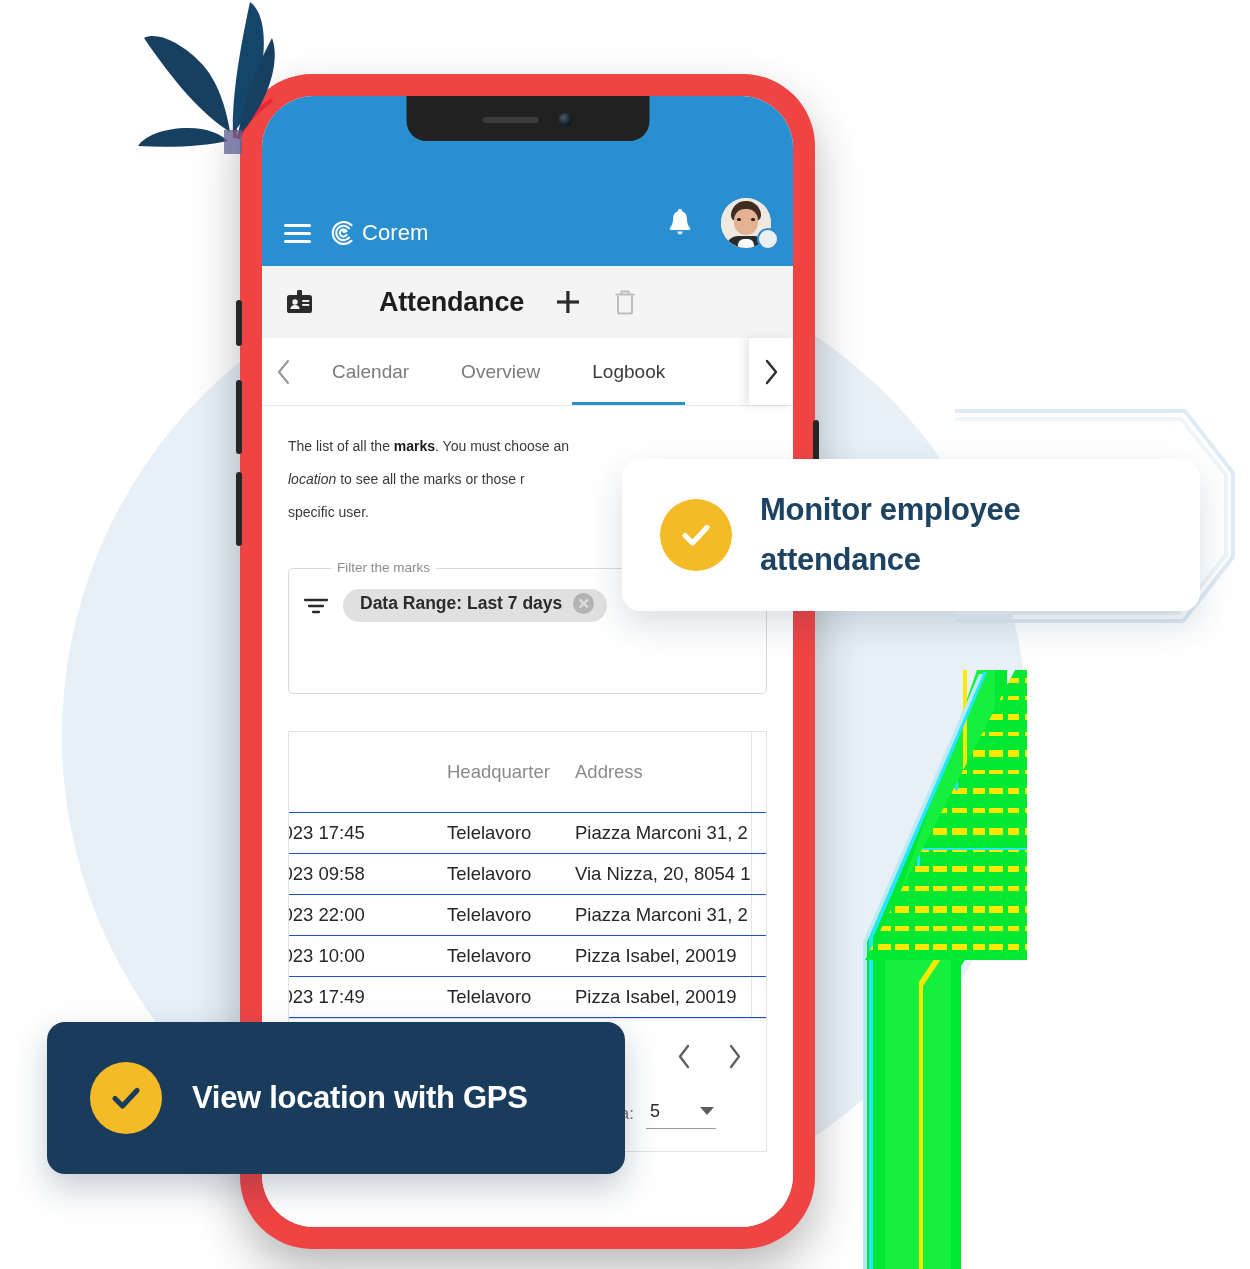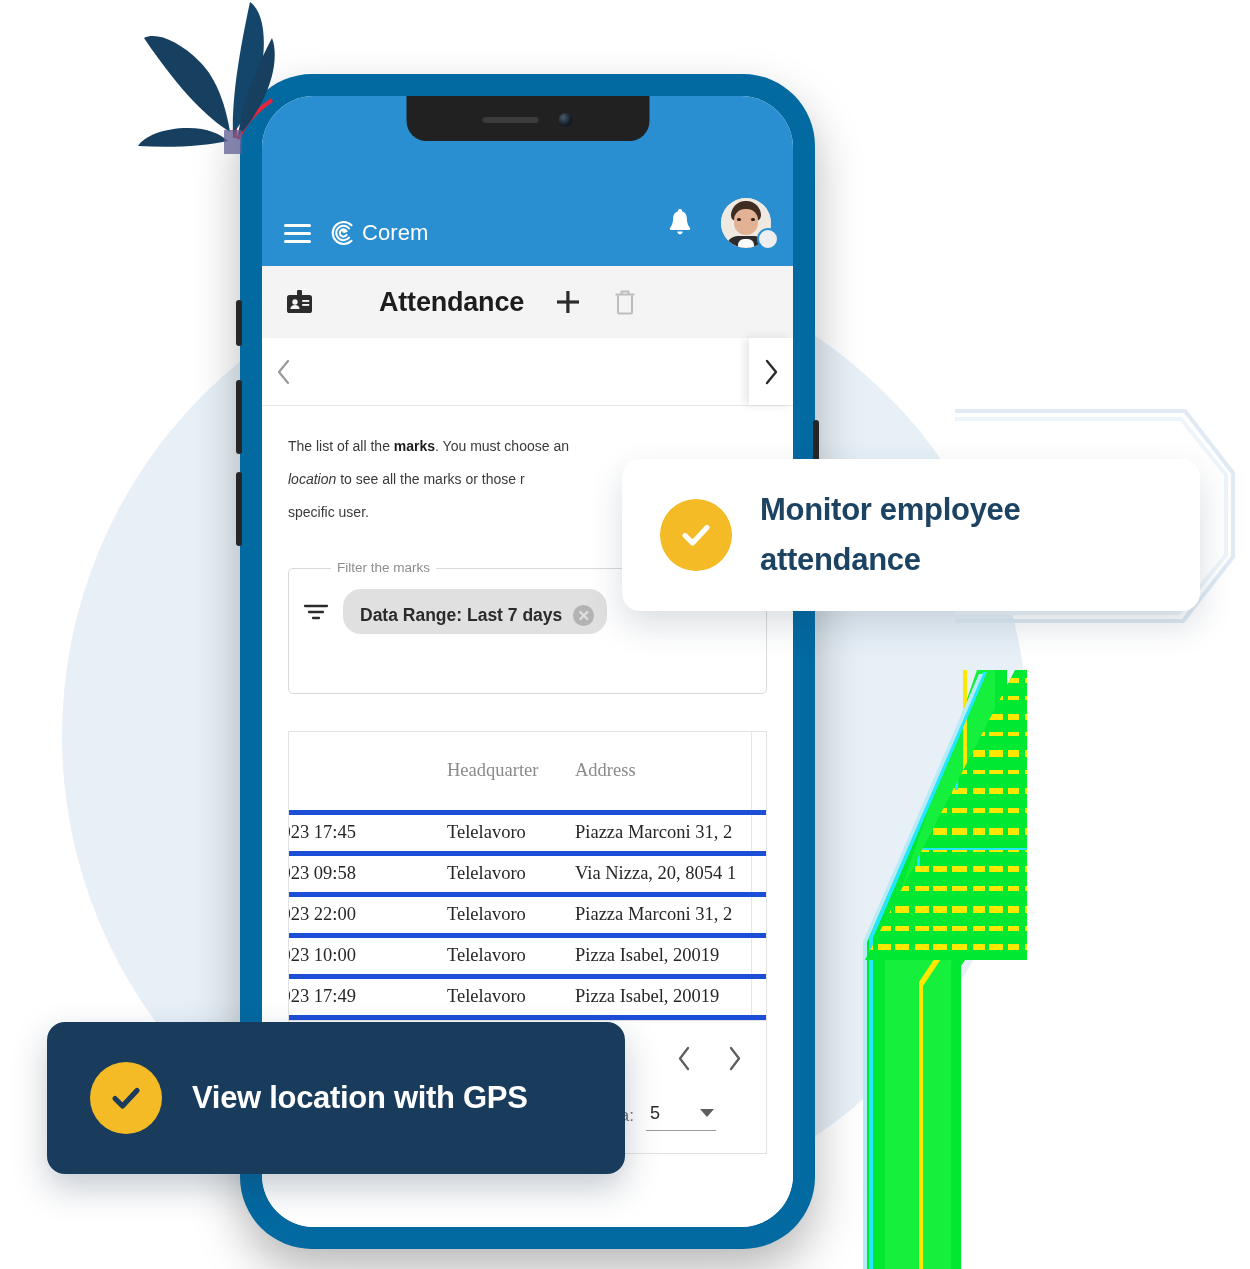--- a/index.html
+++ b/index.html
@@ -51,7 +51,7 @@
     position: absolute;
     left: 240px; top: 74px;
     width: 575px; height: 1175px;
-    background: #0369a1;
+    background: #ef4444;
     border-radius: 72px;
     box-shadow: 0 22px 48px rgba(0,0,0,0.28);
     z-index: 5;

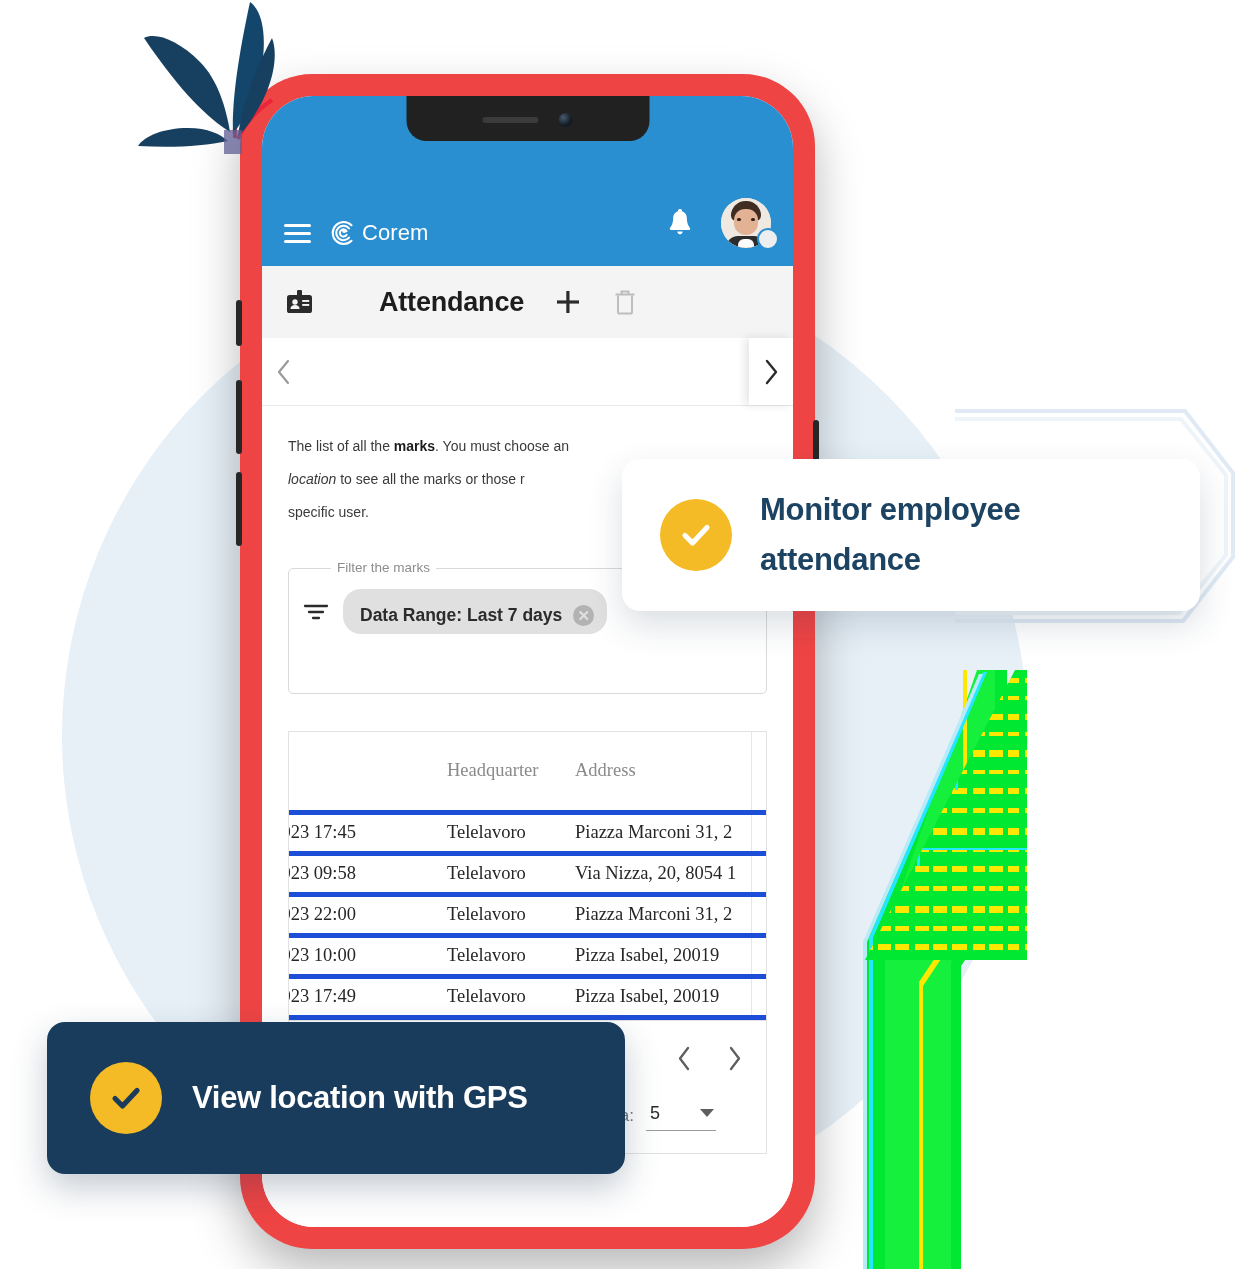--- a/index.html
+++ b/index.html
@@ -492,6 +492,11 @@
           <svg width="18" height="28" viewBox="0 0 18 28" xmlns="http://www.w3.org/2000/svg">
             <path d="M13,3 L4,14 L13,25" fill="none" stroke="#9a9a9a" stroke-width="2.2" stroke-linecap="round" stroke-linejoin="round"></path>
           </svg>
+        </div>
+        <div class="tabs">
+          <div class="tab">Calendar</div>
+          <div class="tab">Overview</div>
+          <div class="tab active">Logbook</div>
         </div>
         <div class="tab-arrow right">
           <svg width="18" height="28" viewBox="0 0 18 28" xmlns="http://www.w3.org/2000/svg">

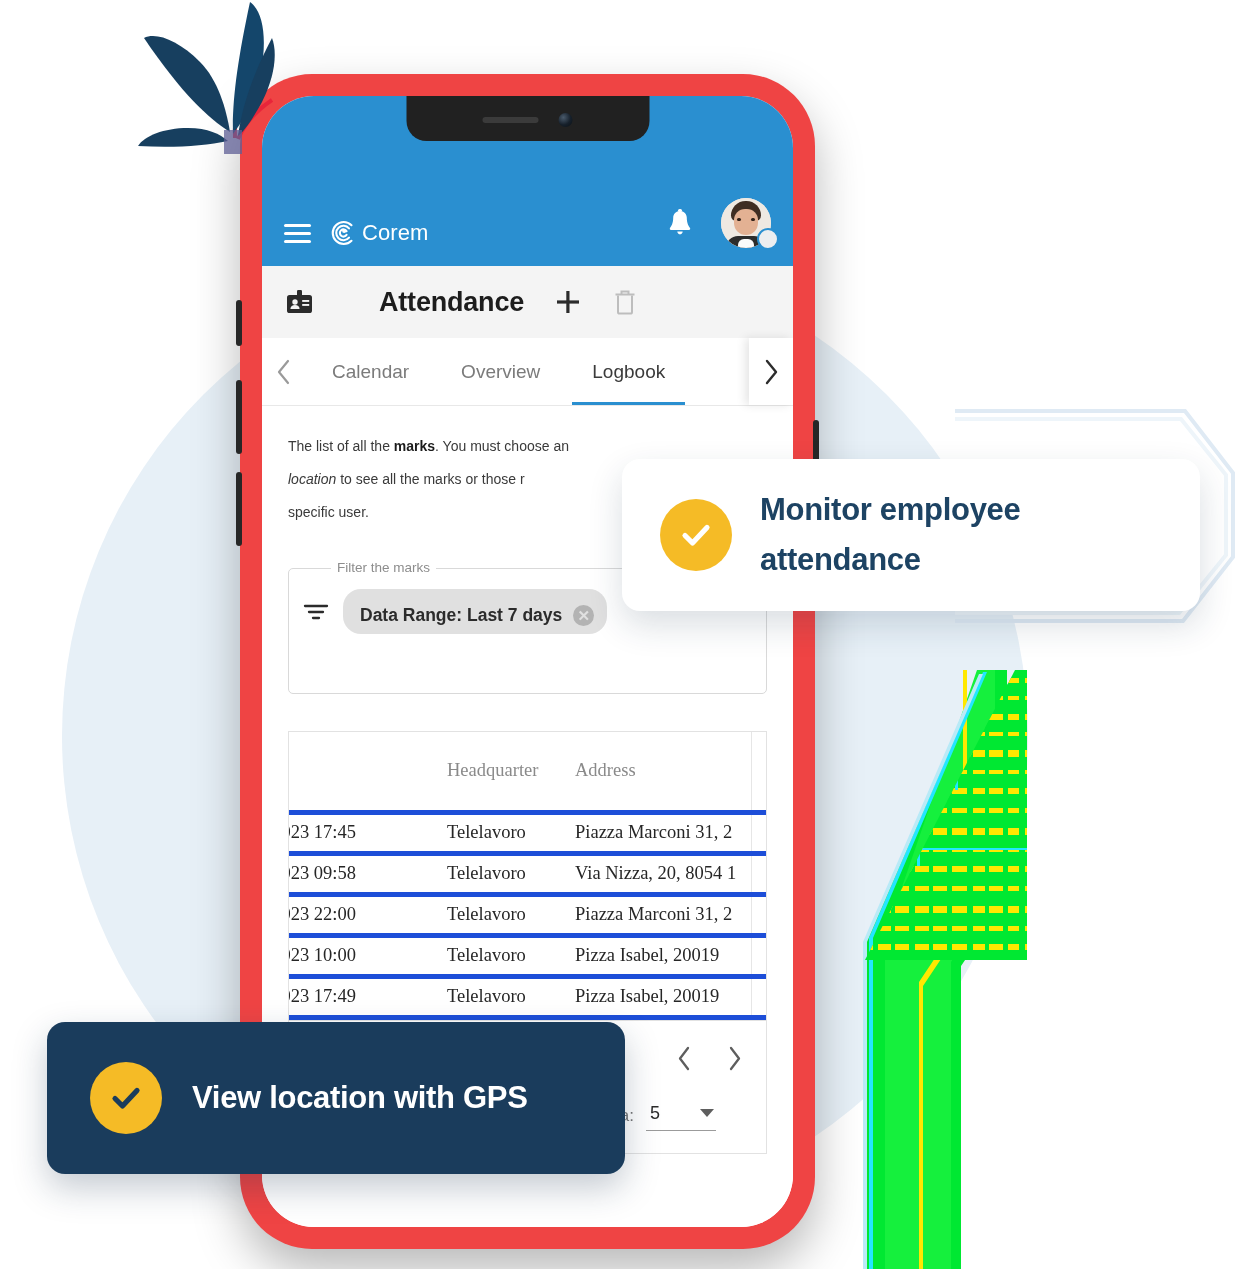--- a/index.html
+++ b/index.html
@@ -215,7 +215,7 @@
   .chip {
     display: inline-flex; align-items: center; gap: 11px;
     background: #e0e0e0; border-radius: 18px;
-    padding: 16px 13px 8px 17px;
+    padding: 4px 13px 8px 17px;
     font-size: 17.5px; font-weight: bold; color: #2b2b2b;
     white-space: nowrap; cursor: pointer;
   }

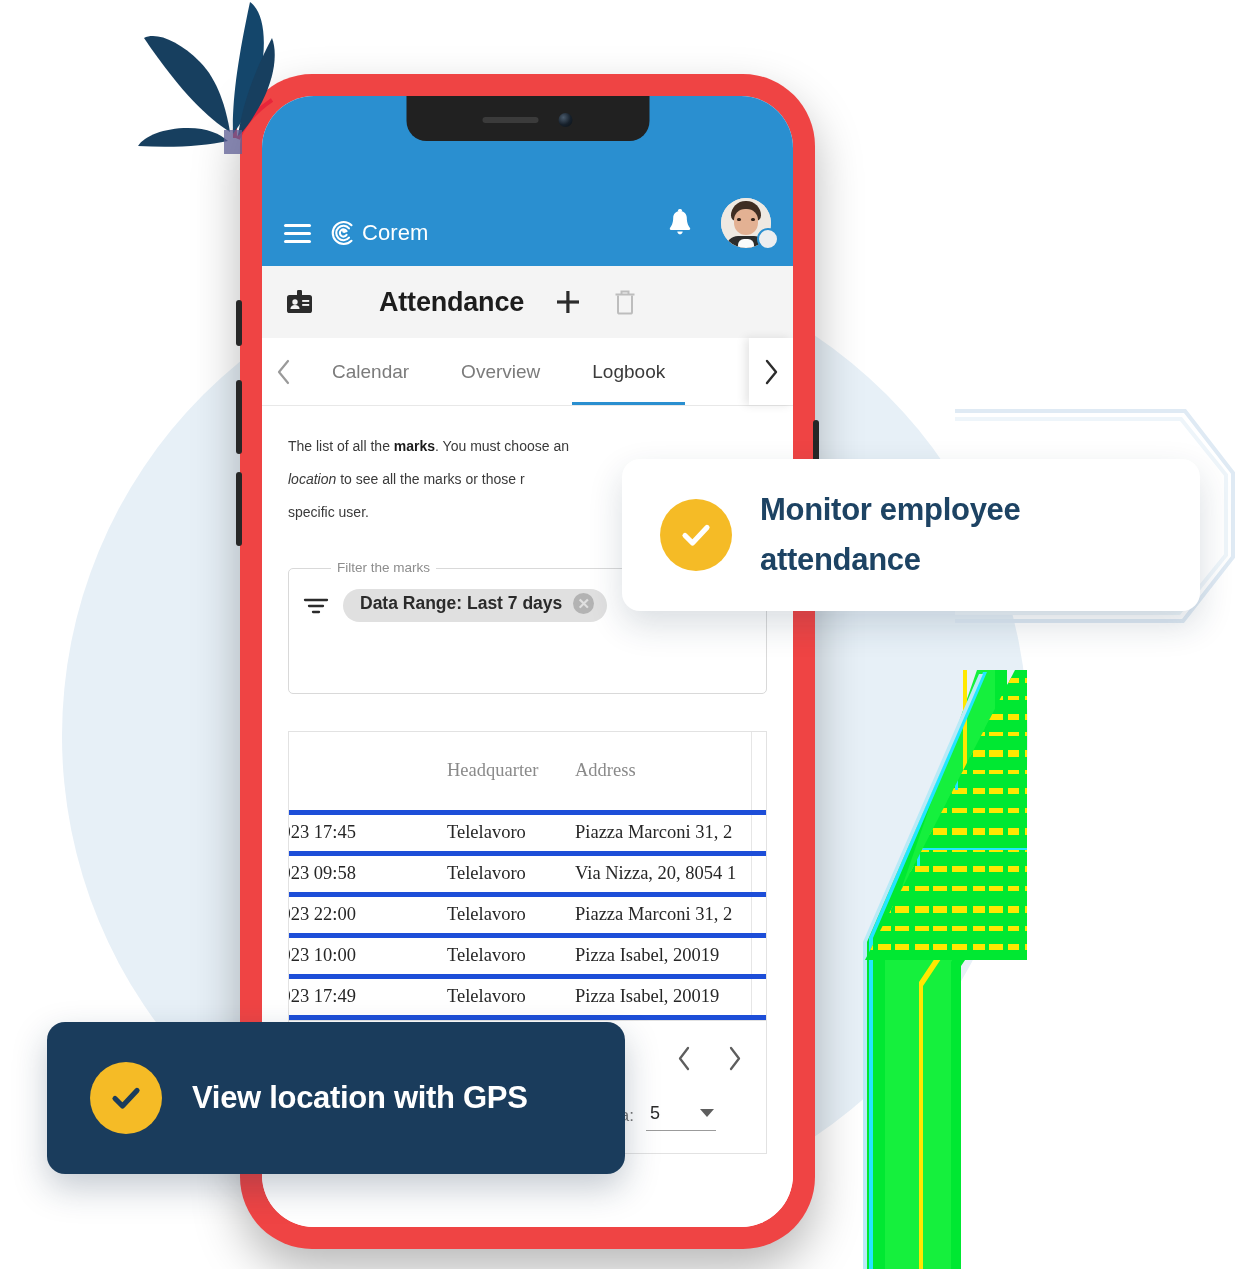--- a/index.html
+++ b/index.html
@@ -239,10 +239,10 @@
   }
   table.logbook { width: 100%; border-collapse: collapse; table-layout: fixed; }
   table.logbook th, table.logbook td {
-    border-bottom: 5px solid #1d4ed8;
+    border-bottom: 1px solid #1d4ed8;
     font-size: 18.5px; text-align: left;
     padding: 0 6px;
-    white-space: nowrap; overflow: hidden; font-family: Liberation Serif, serif;
+    white-space: nowrap; overflow: hidden;
   }
   table.logbook thead th { height: 80px; color: #8a8a8a; font-weight: normal; vertical-align: middle; }
   table.logbook tbody td { height: 41px; color: #262626; }

